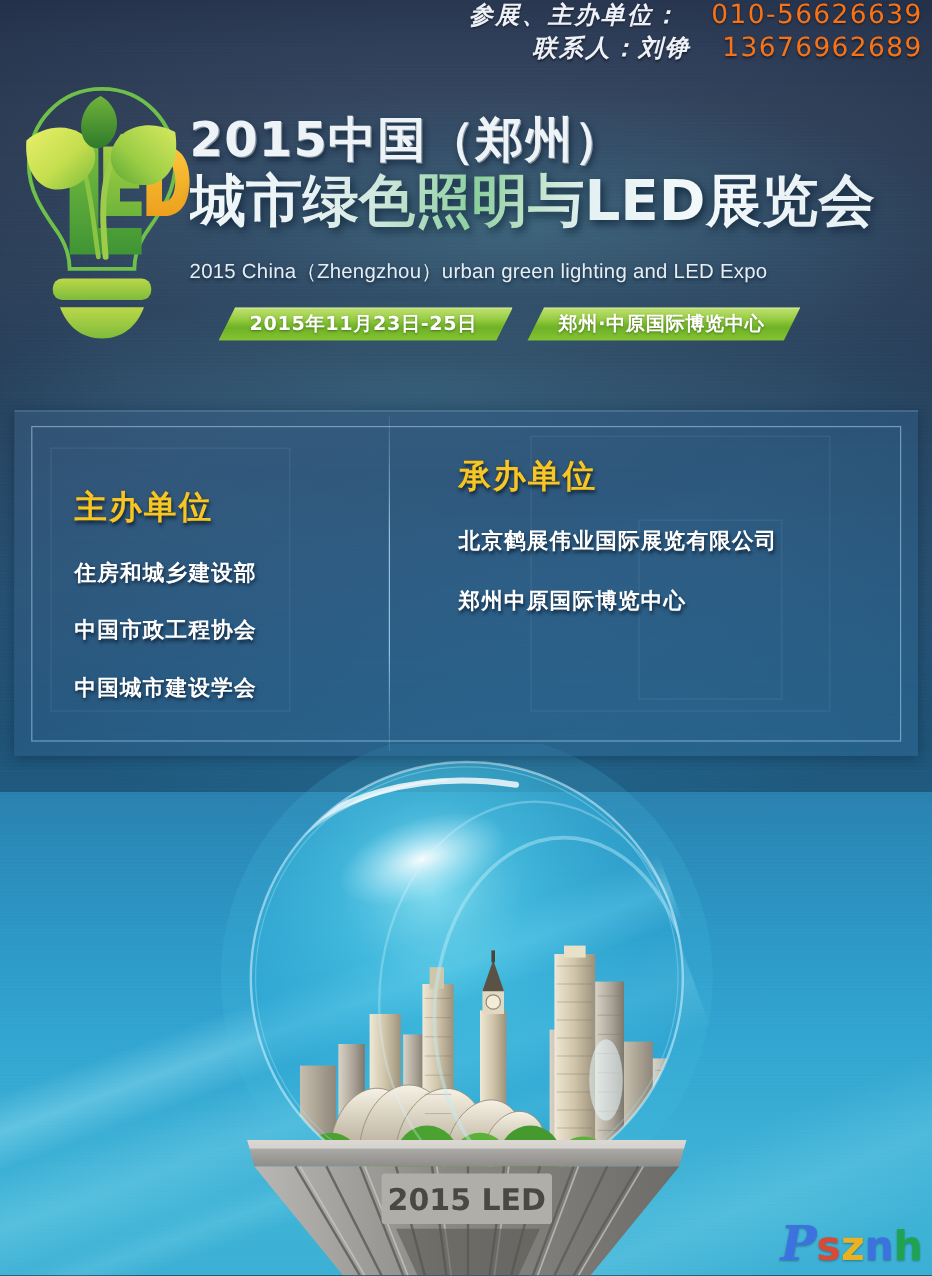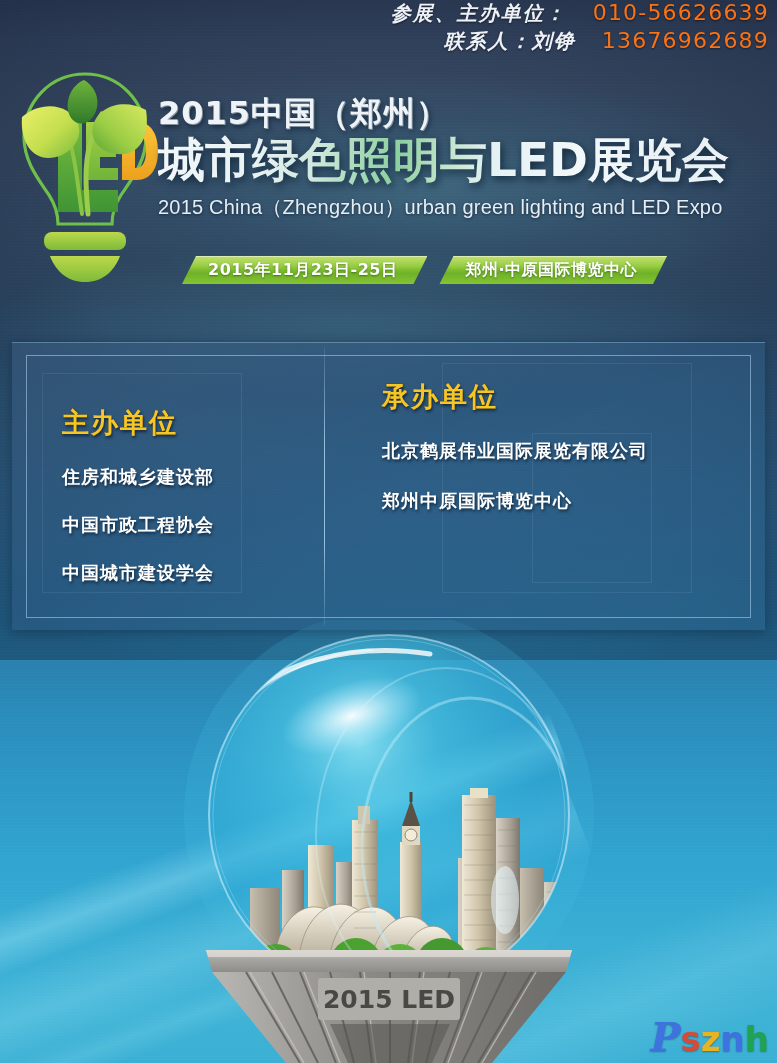--- a/index.html
+++ b/index.html
@@ -106,7 +106,7 @@
   .title-block { position:absolute; left:158px; top:96px; width:618px; z-index:7; }
   .title-line1 {
     font-family:"DejaVu Sans", sans-serif;
-    font-size:32px; font-weight:700; letter-spacing:1px;
+    font-size:40px; font-weight:700; letter-spacing:1px;
     color:#eef3f7;
     text-shadow:
       1px 1px 0 rgba(255,255,255,.45),

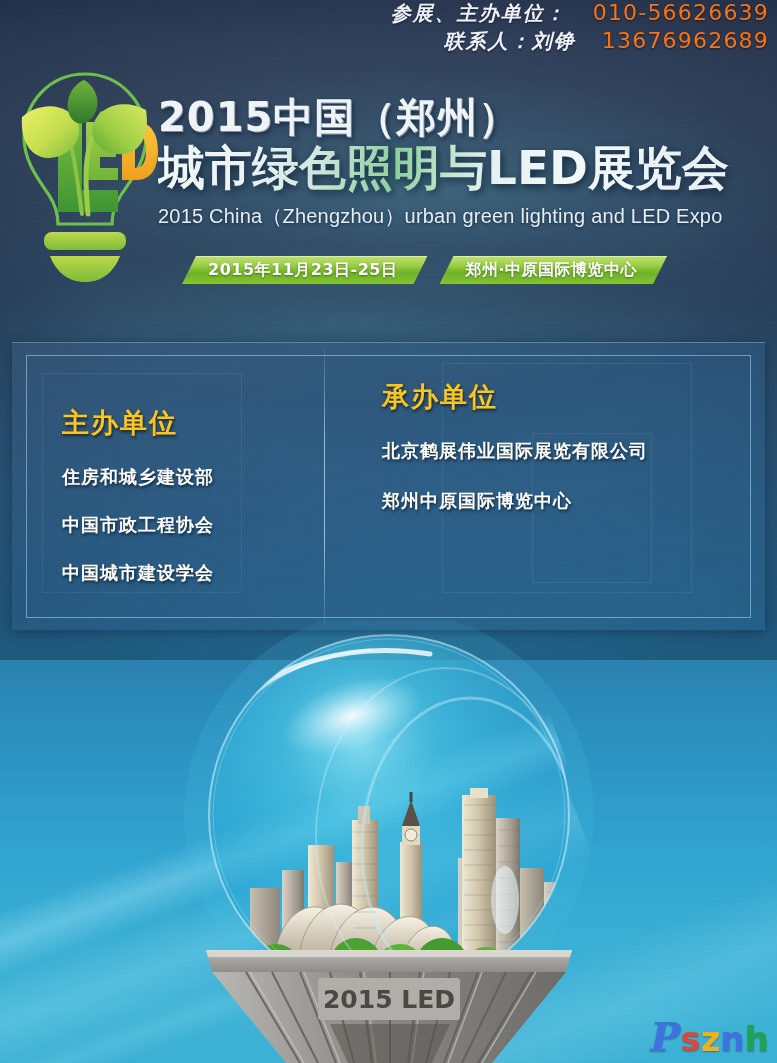--- a/index.html
+++ b/index.html
@@ -132,8 +132,8 @@
   }
   .title-en {
     font-family:"Liberation Sans", sans-serif;
-    font-size:20px; font-weight:400; letter-spacing:0.2px;
-    color:#e6eef4; margin-top:9px;
+    font-size:17px; font-weight:400; letter-spacing:0.2px;
+    color:#e6eef4; margin-top:21px;
     text-shadow:0 1px 3px rgba(8,28,48,.7);
     white-space:nowrap;
   }

